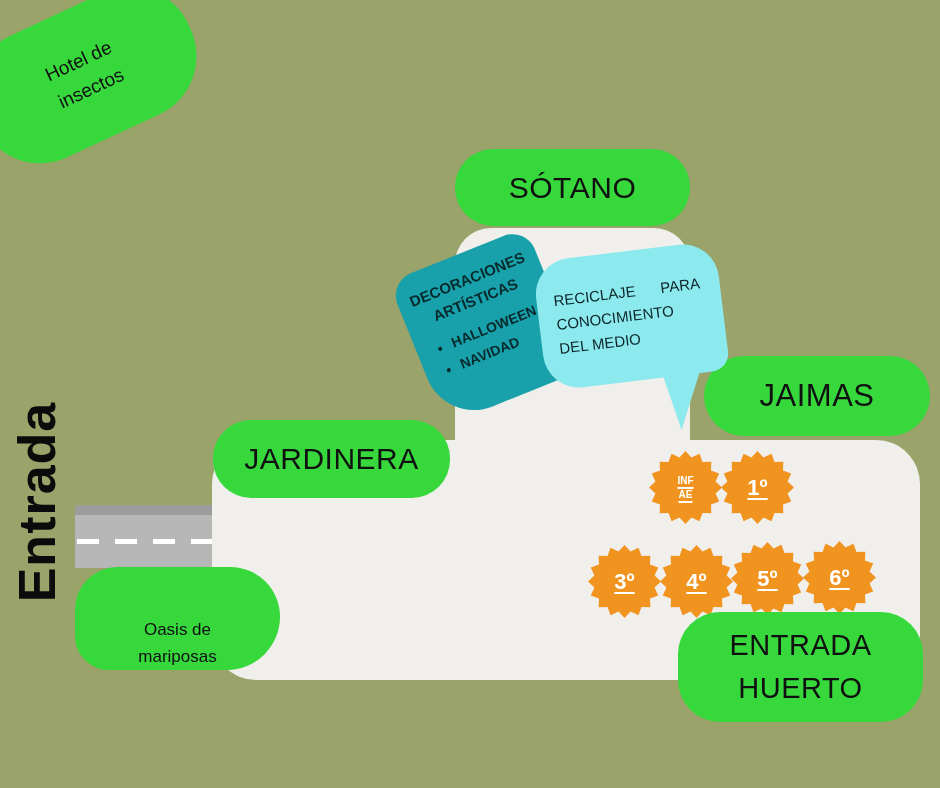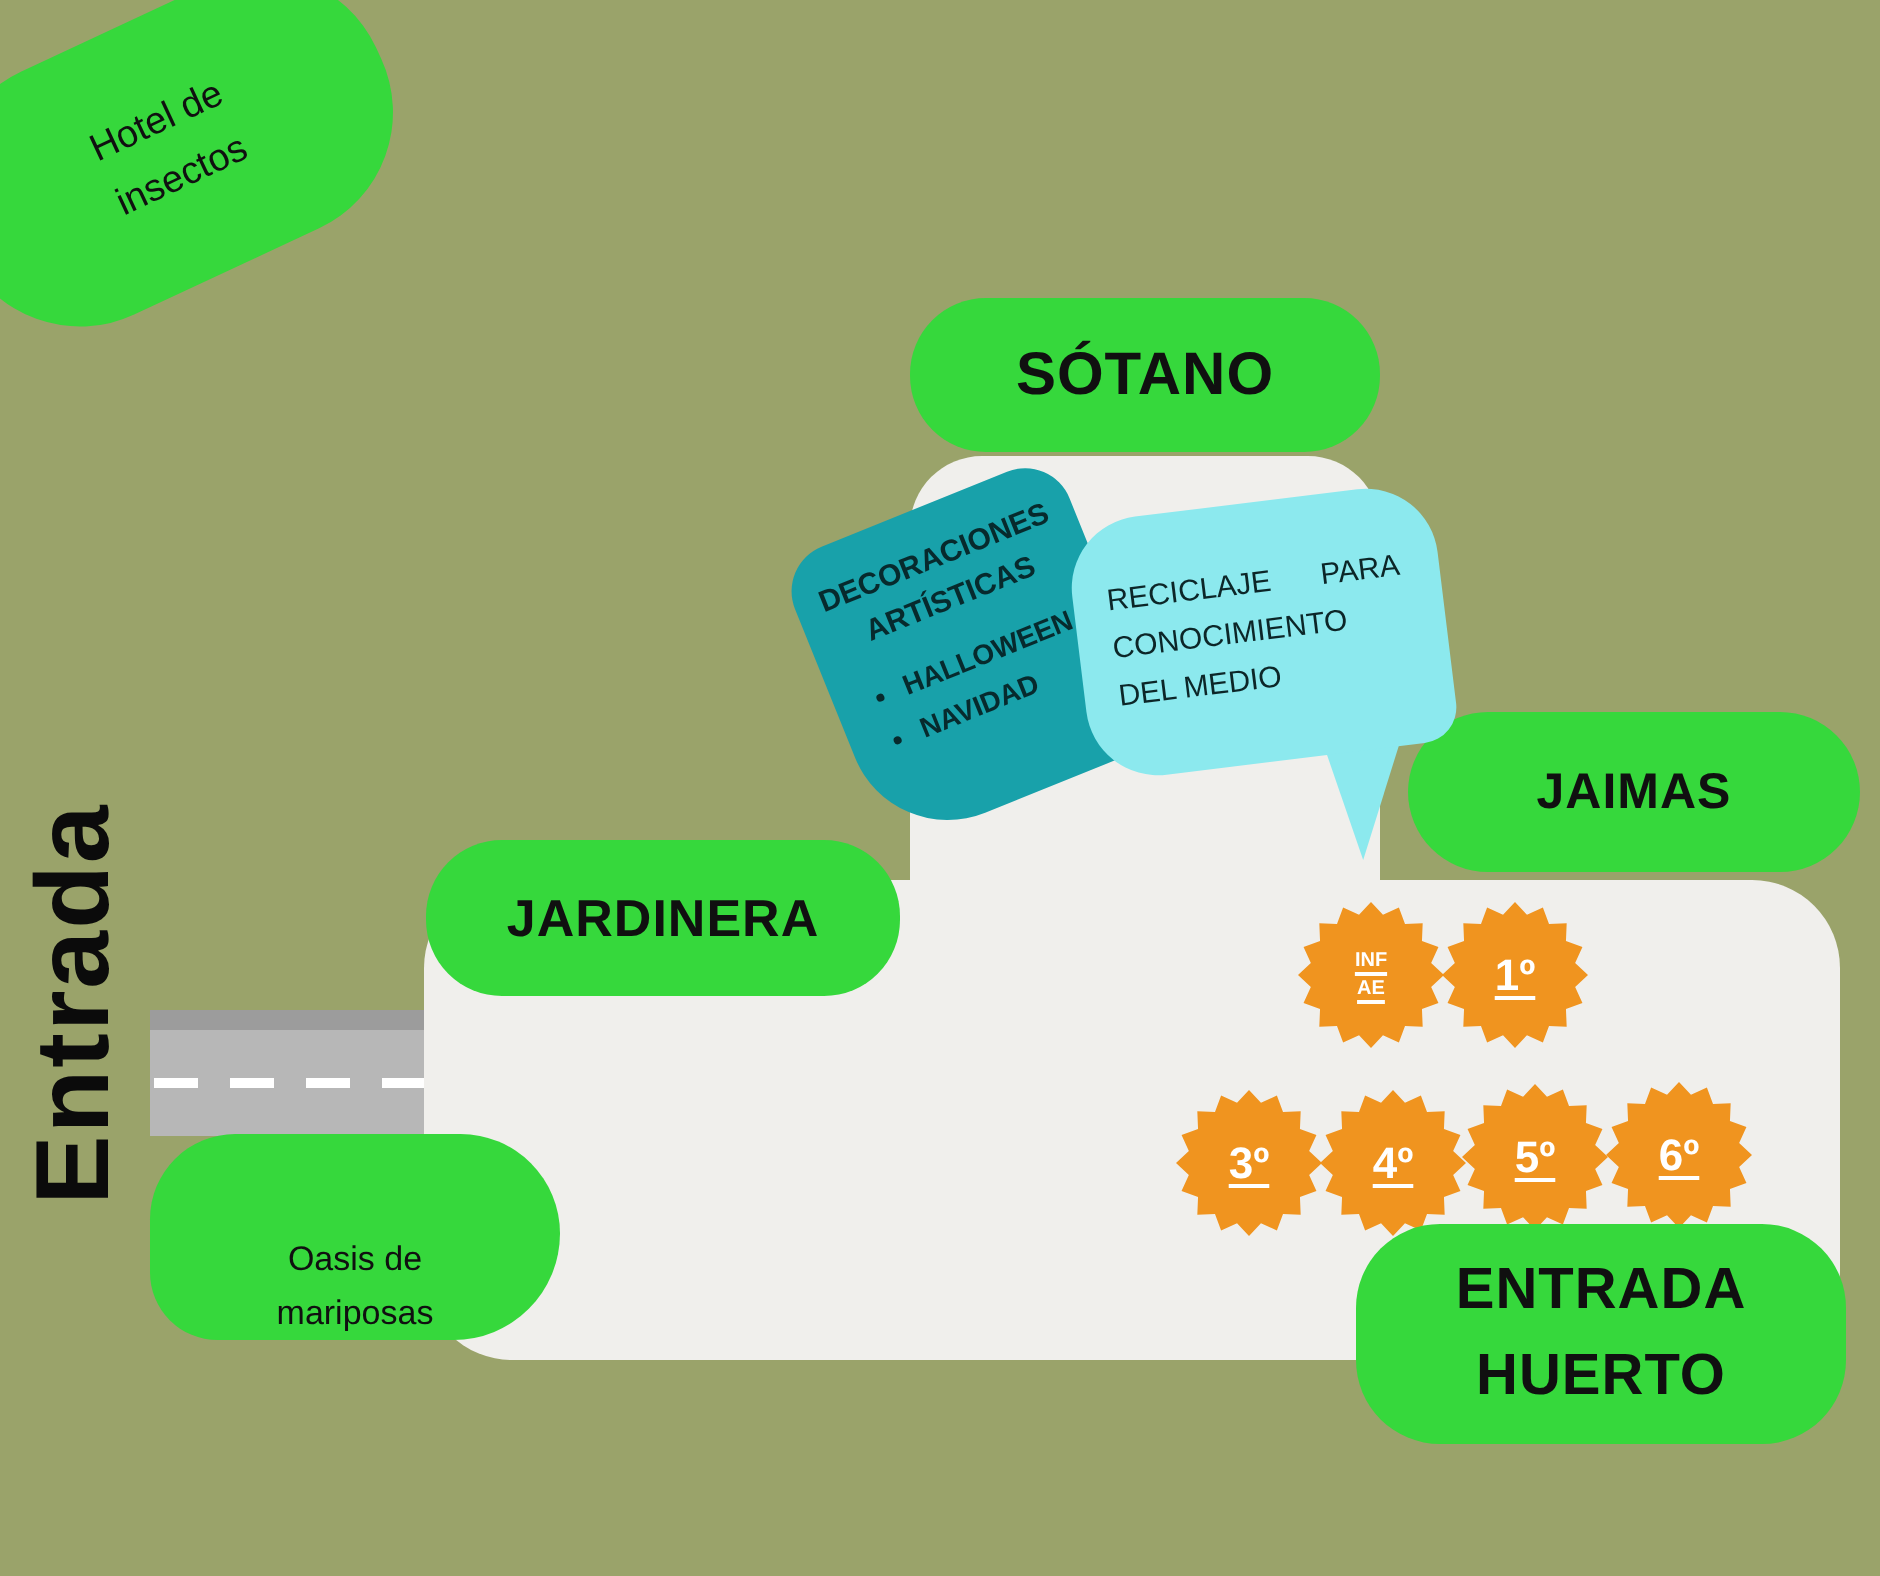--- a/index.html
+++ b/index.html
@@ -18,7 +18,7 @@
   #shape-top{left:455px;top:228px;width:235px;height:260px;border-radius:36px}
   #shape-main{left:212px;top:440px;width:708px;height:240px;border-radius:44px}
 
-  .pill{position:absolute;background:var(--green);color:var(--ink);font-weight:700;
+  .pill{position:absolute;background:var(--green);color:var(--ink);font-weight:400;
         display:flex;align-items:center;justify-content:center;text-align:center;letter-spacing:.5px}
   #sotano{left:455px;top:149px;width:235px;height:77px;border-radius:38px;font-size:30px}
   #jaimas{left:704px;top:356px;width:226px;height:80px;border-radius:40px;font-size:25px}

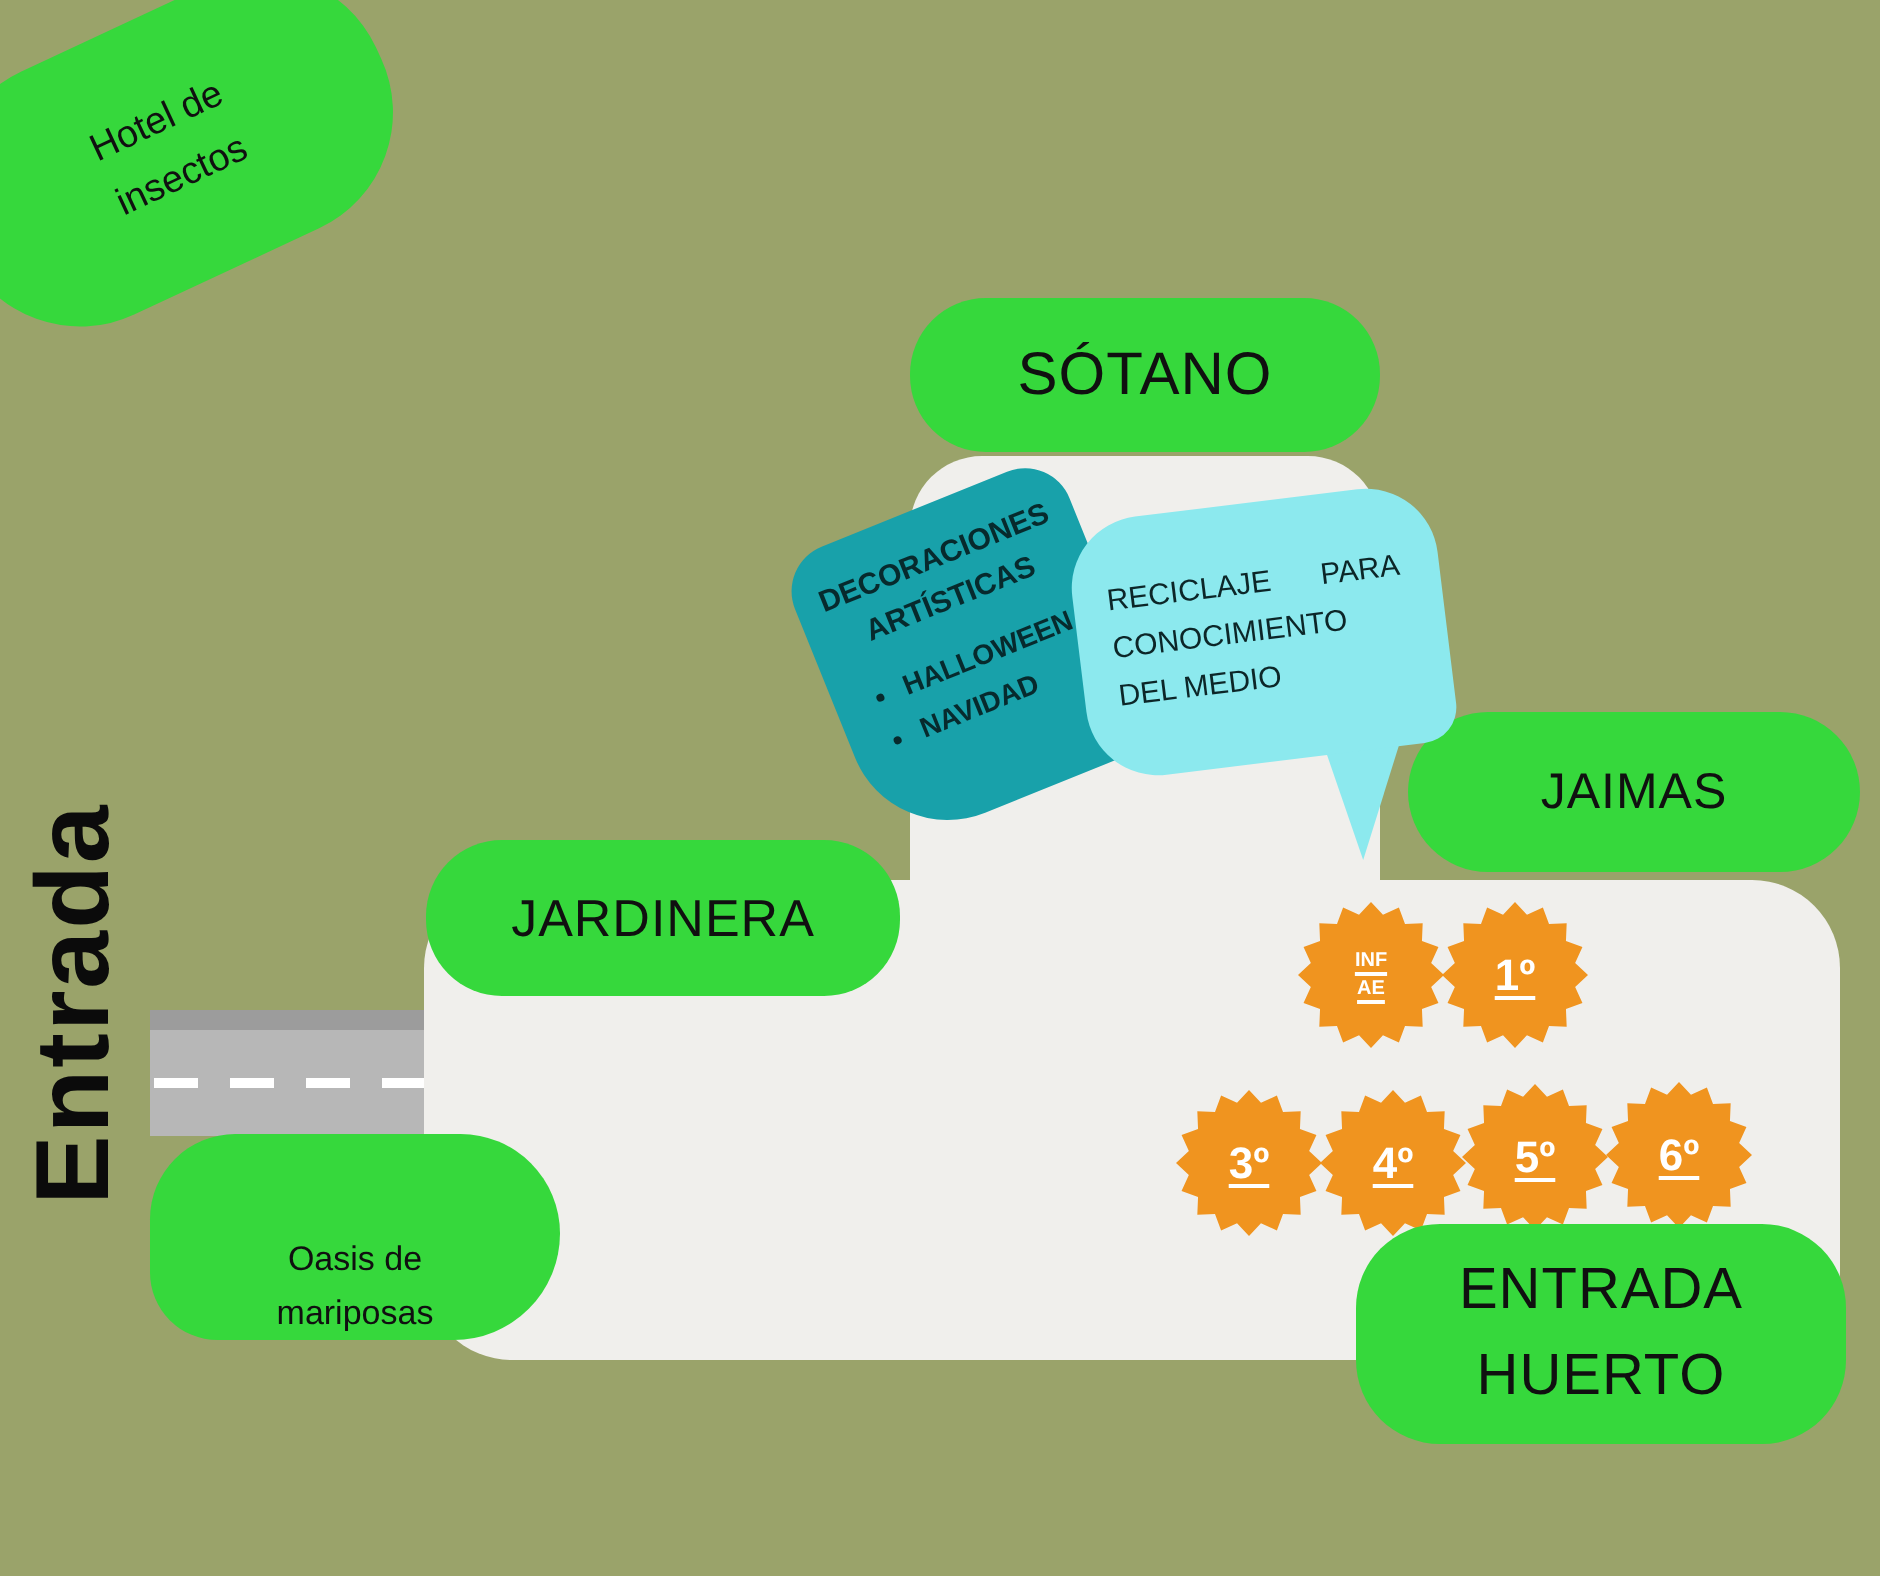--- a/index.html
+++ b/index.html
@@ -21,7 +21,7 @@
   .pill{position:absolute;background:var(--green);color:var(--ink);font-weight:400;
         display:flex;align-items:center;justify-content:center;text-align:center;letter-spacing:.5px}
   #sotano{left:455px;top:149px;width:235px;height:77px;border-radius:38px;font-size:30px}
-  #jaimas{left:704px;top:356px;width:226px;height:80px;border-radius:40px;font-size:25px}
+  #jaimas{left:704px;top:356px;width:226px;height:80px;border-radius:40px;font-size:31px}
   #jardinera{left:213px;top:420px;width:237px;height:78px;border-radius:38px;font-size:26px}
   #entrada-huerto{left:678px;top:612px;width:245px;height:110px;border-radius:42px;font-size:29px;
                   line-height:1.5;white-space:pre-line}

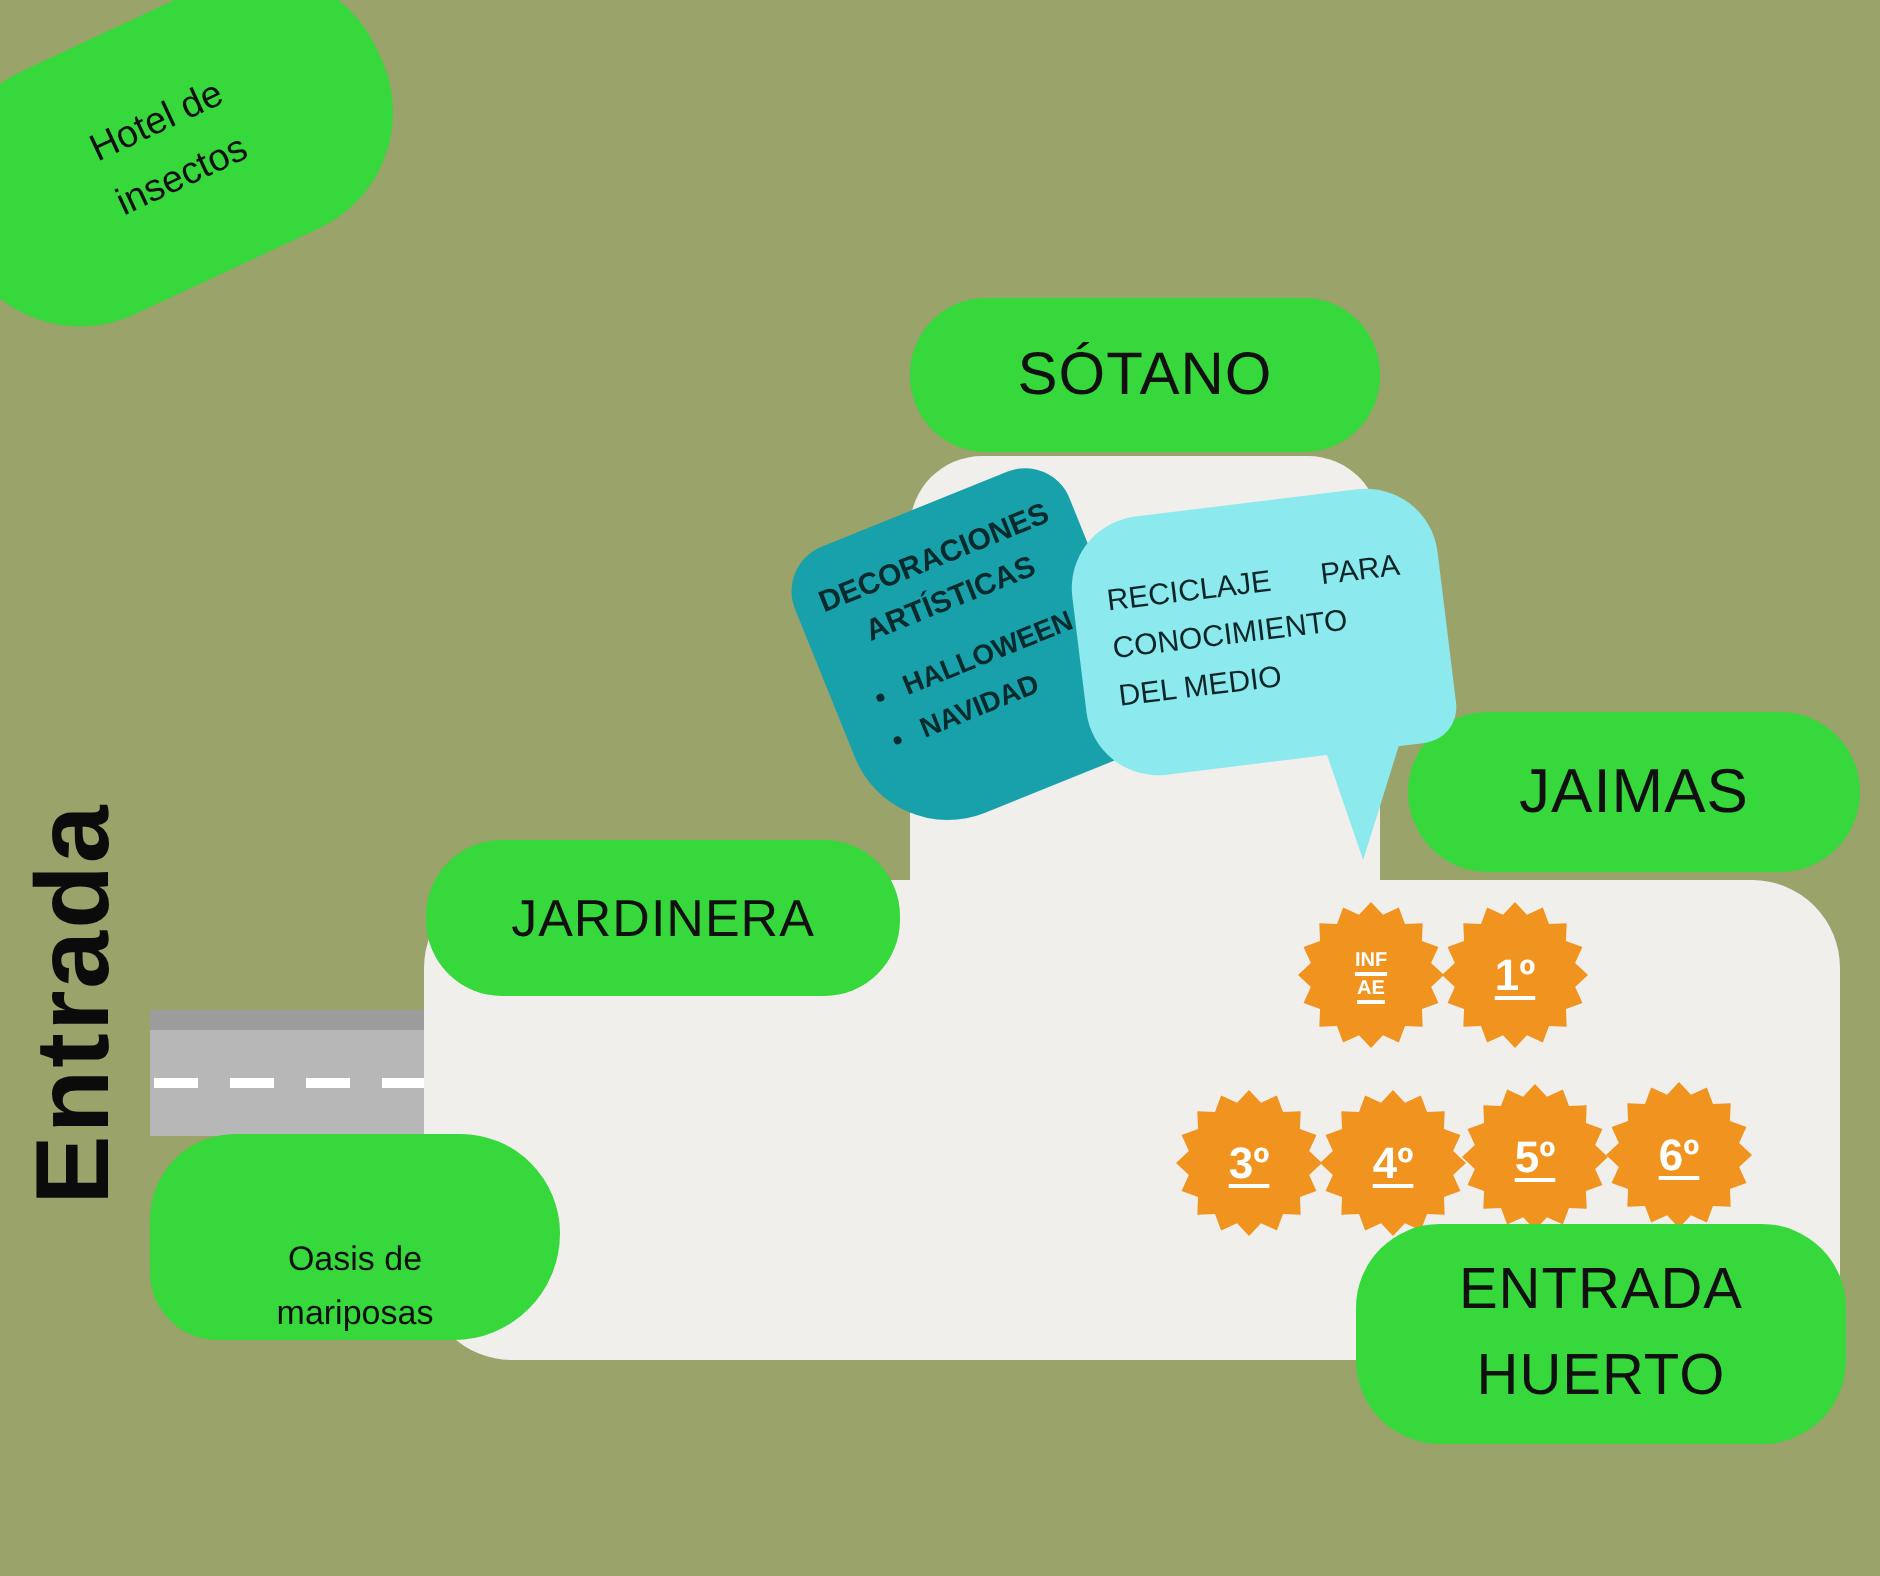--- a/index.html
+++ b/index.html
@@ -22,7 +22,7 @@
         display:flex;align-items:center;justify-content:center;text-align:center;letter-spacing:.5px}
   #sotano{left:455px;top:149px;width:235px;height:77px;border-radius:38px;font-size:30px}
   #jaimas{left:704px;top:356px;width:226px;height:80px;border-radius:40px;font-size:31px}
-  #jardinera{left:213px;top:420px;width:237px;height:78px;border-radius:38px;font-size:26px}
+  #jardinera{left:213px;top:420px;width:237px;height:78px;border-radius:38px;font-size:30px}
   #entrada-huerto{left:678px;top:612px;width:245px;height:110px;border-radius:42px;font-size:29px;
                   line-height:1.5;white-space:pre-line}
 

